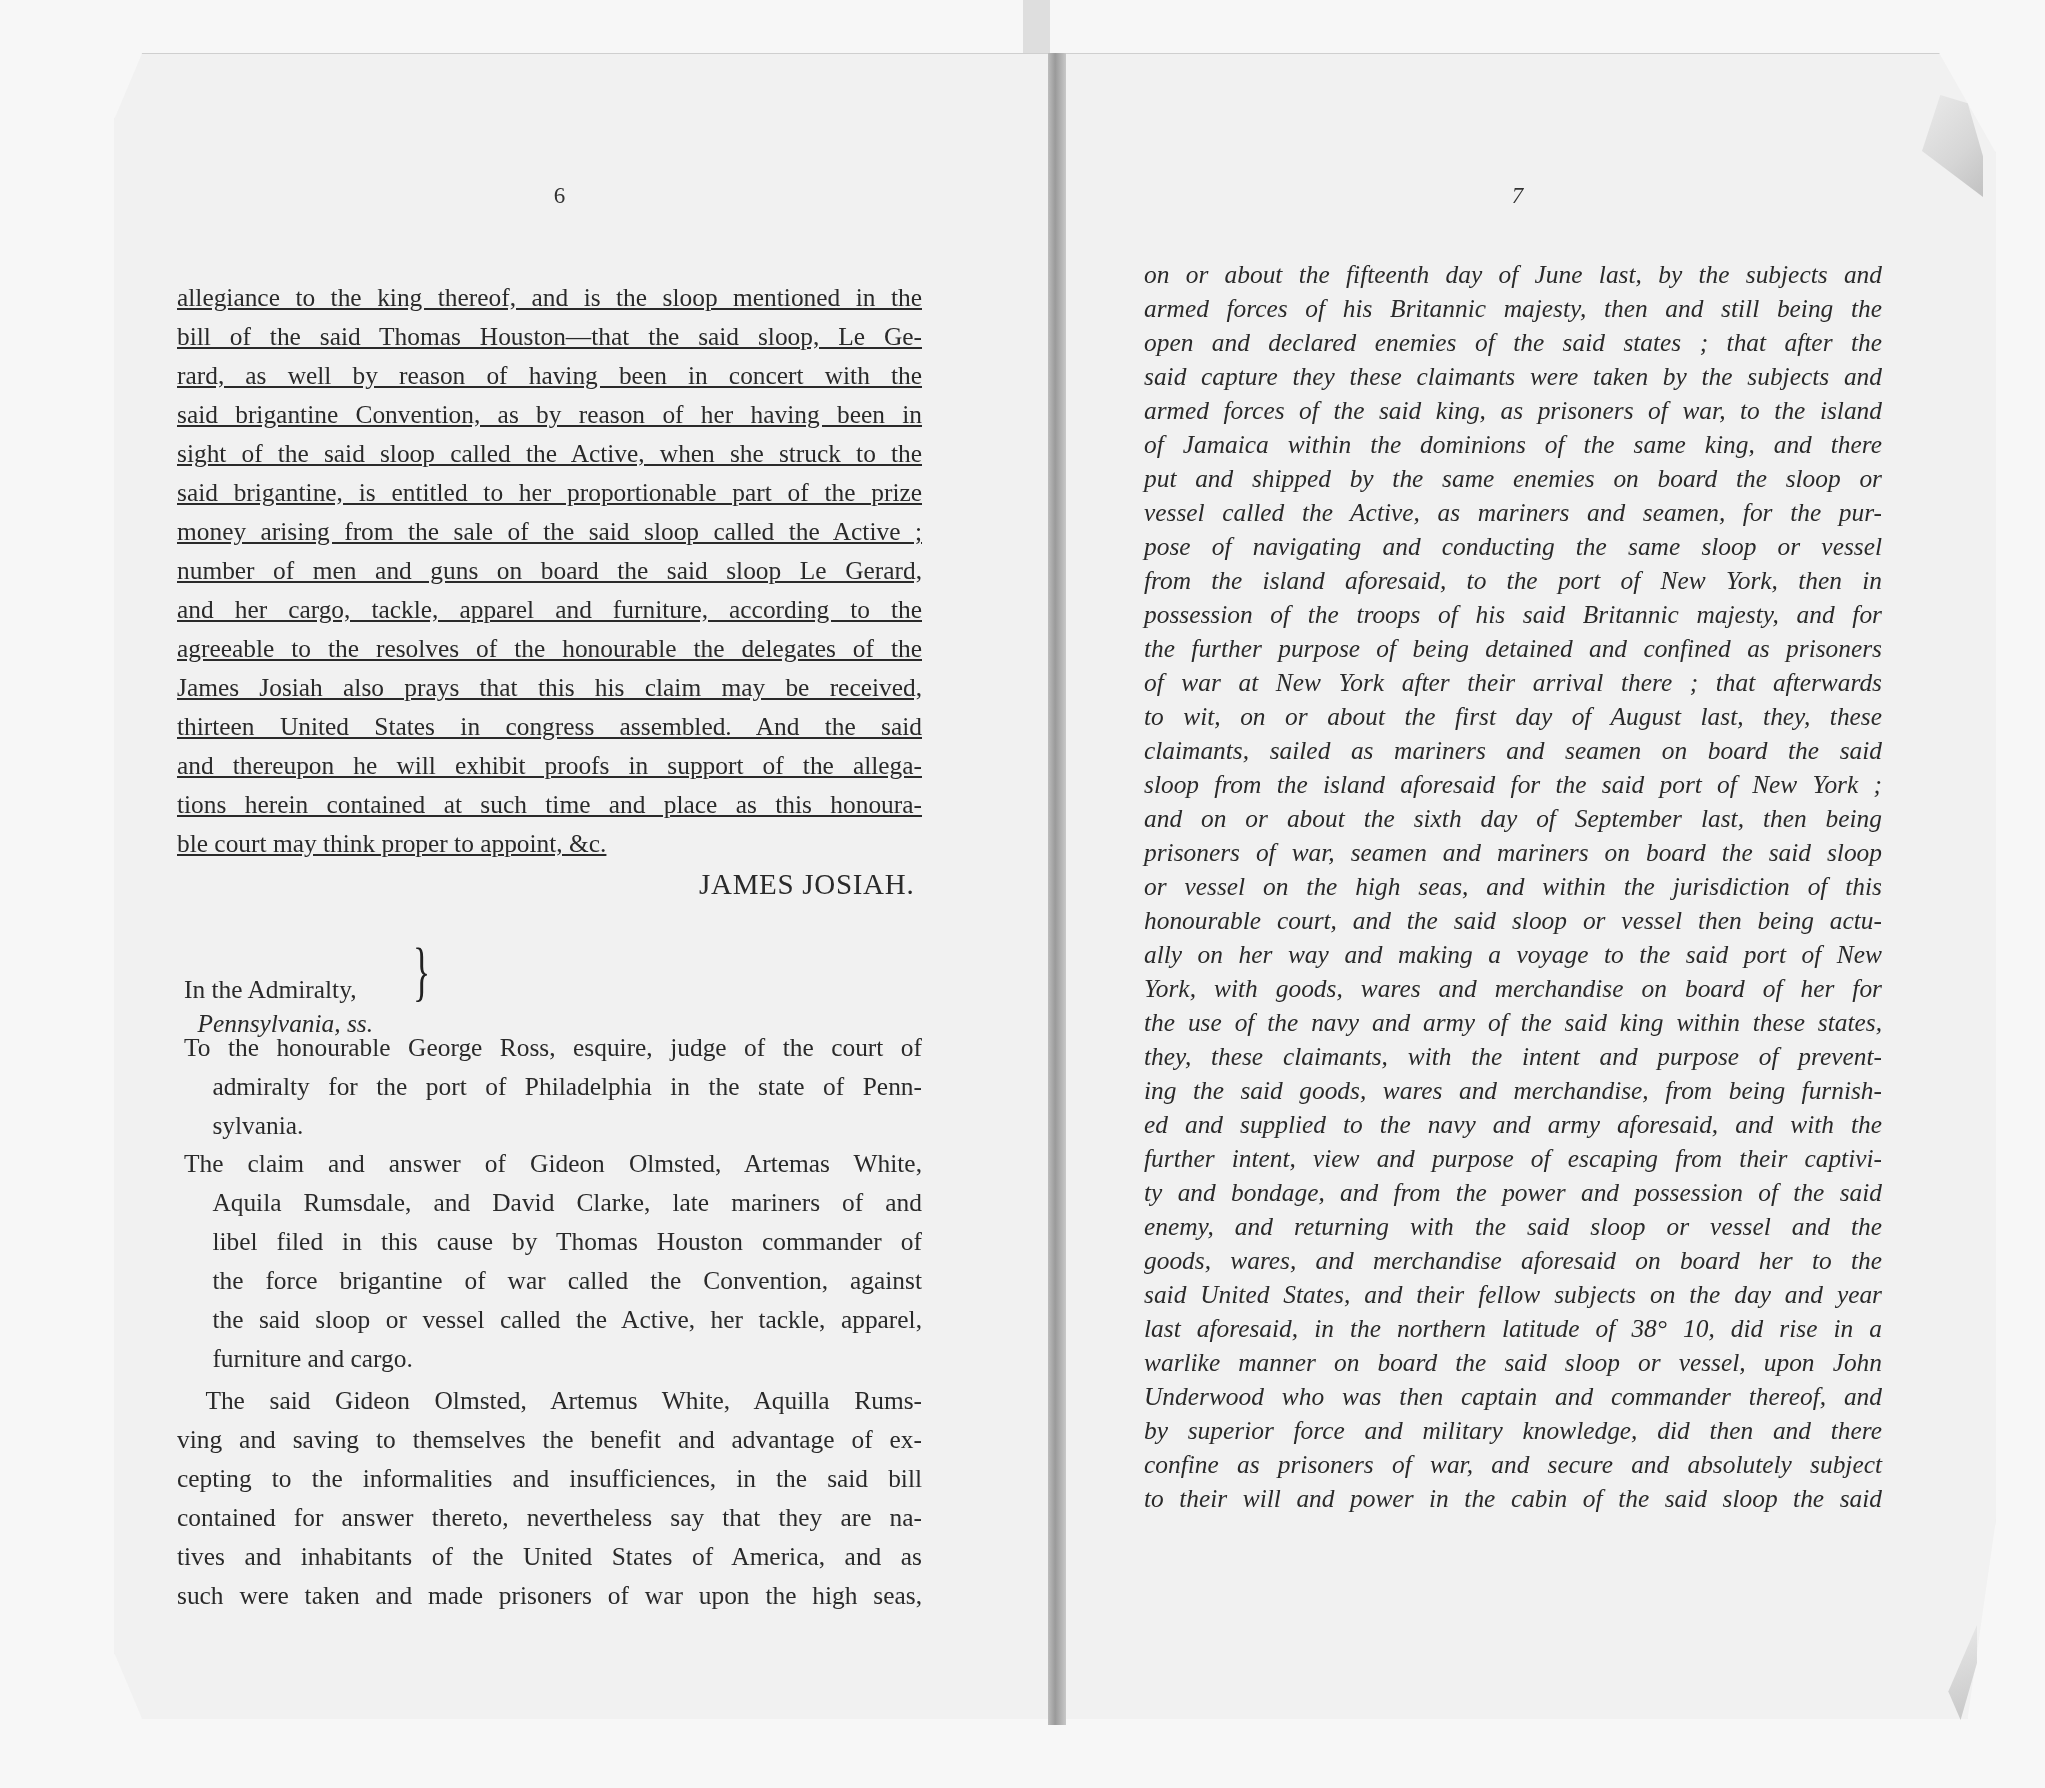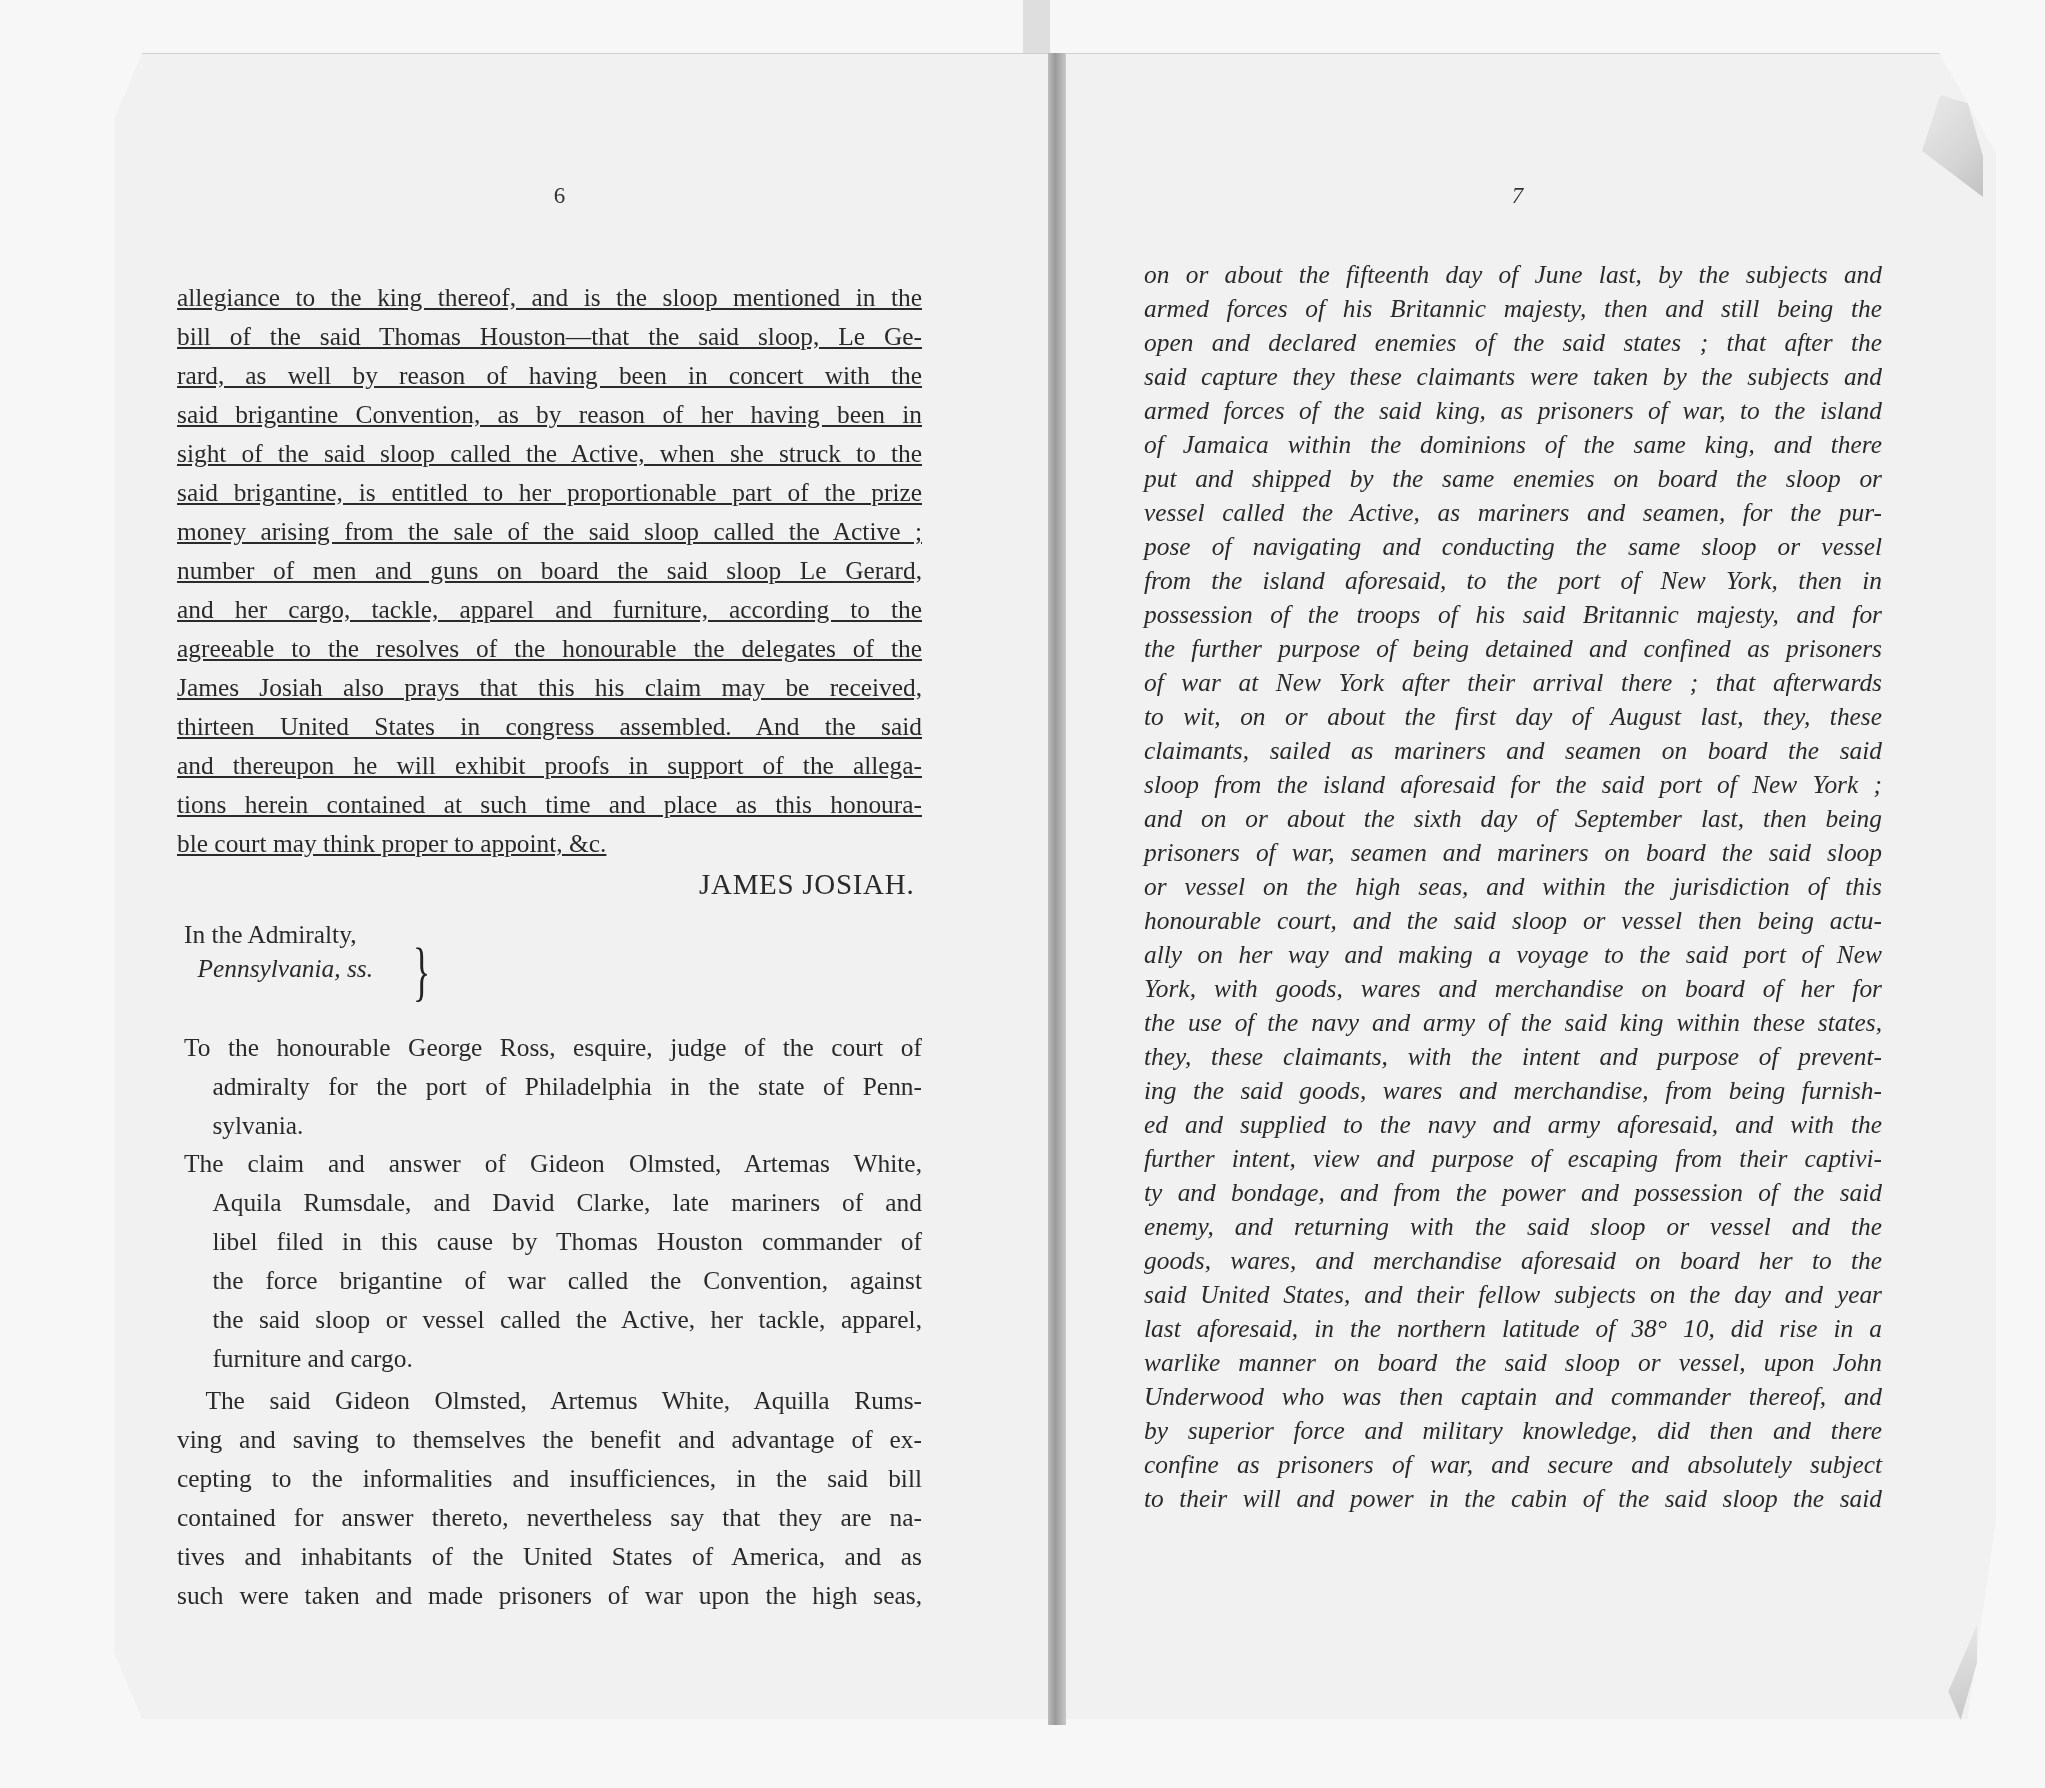--- a/index.html
+++ b/index.html
@@ -59,7 +59,7 @@
       position: absolute; left: 659px; top: 868px; font-size: 29px; letter-spacing: 0.7px; margin-left: 40px;
     }
     .caption {
-      position: absolute; left: 184px; top: 917px; font-size: 25.4px; line-height: 34px;
+      position: absolute; left: 184px; top: 972px; font-size: 25.4px; line-height: 34px;
     }
     .caption .venue-sub { font-style: italic; padding-left: 13.5px; }
     .brace {

